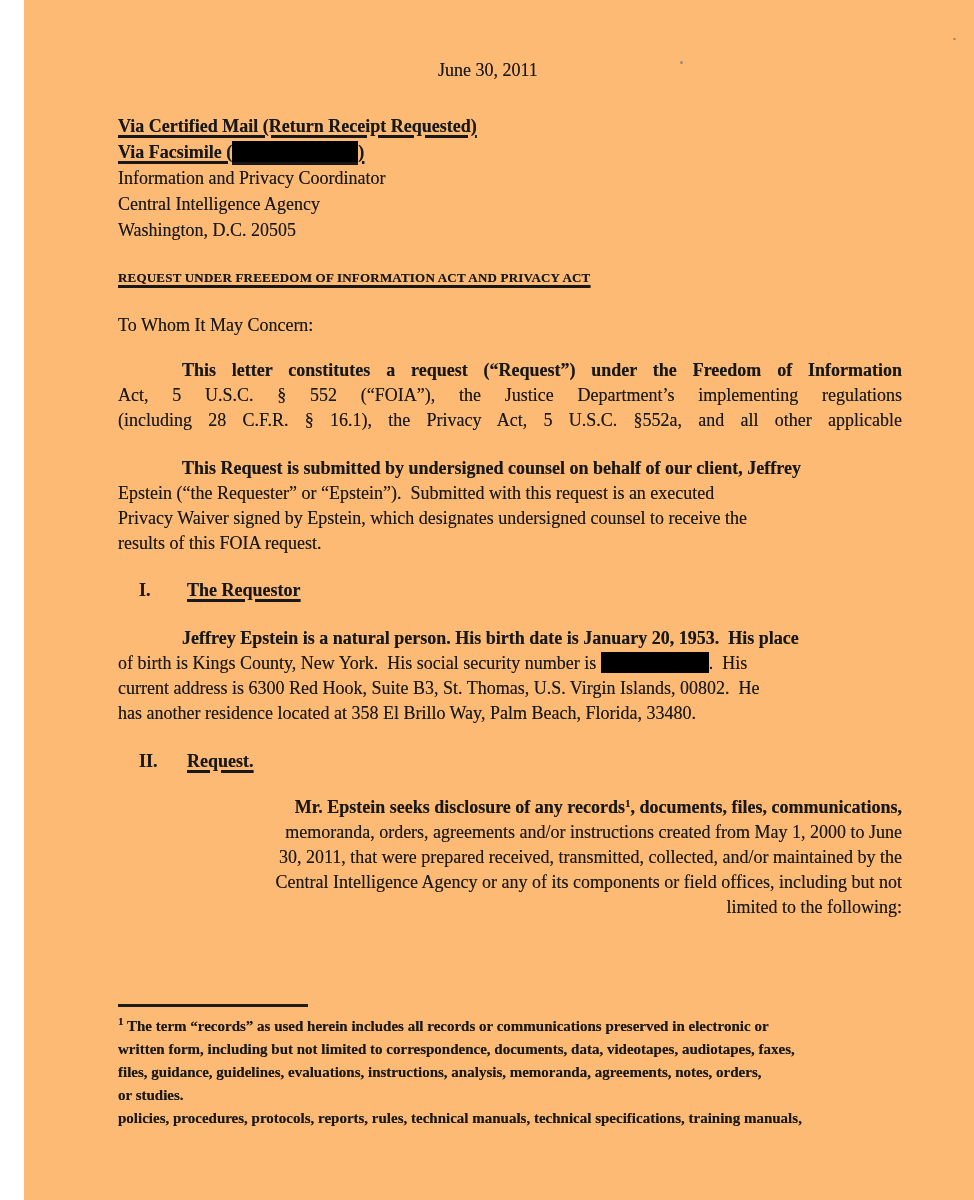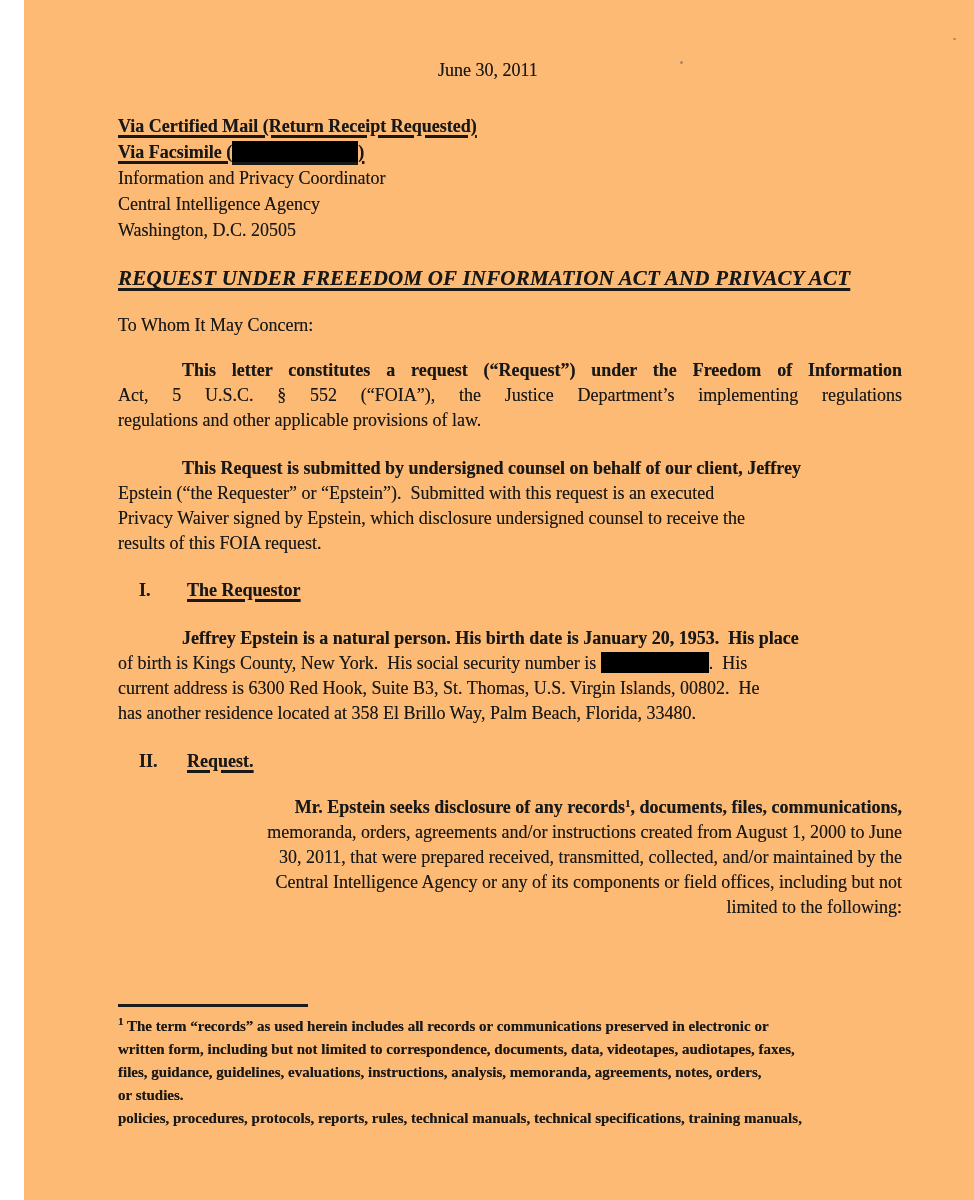--- a/index.html
+++ b/index.html
@@ -28,11 +28,10 @@
   .recipient { margin-top: 30px; line-height: 26px; }
   .doc-title {
     margin-top: 22px;
-    font-size: 21px;
+    font-size: 13px;
     line-height: 26px;
     white-space: nowrap;
     letter-spacing: 0.2px;
-    font-style: italic;
   }
   .salutation { margin-top: 22px; }
   .para-intro { margin-top: 20px; }

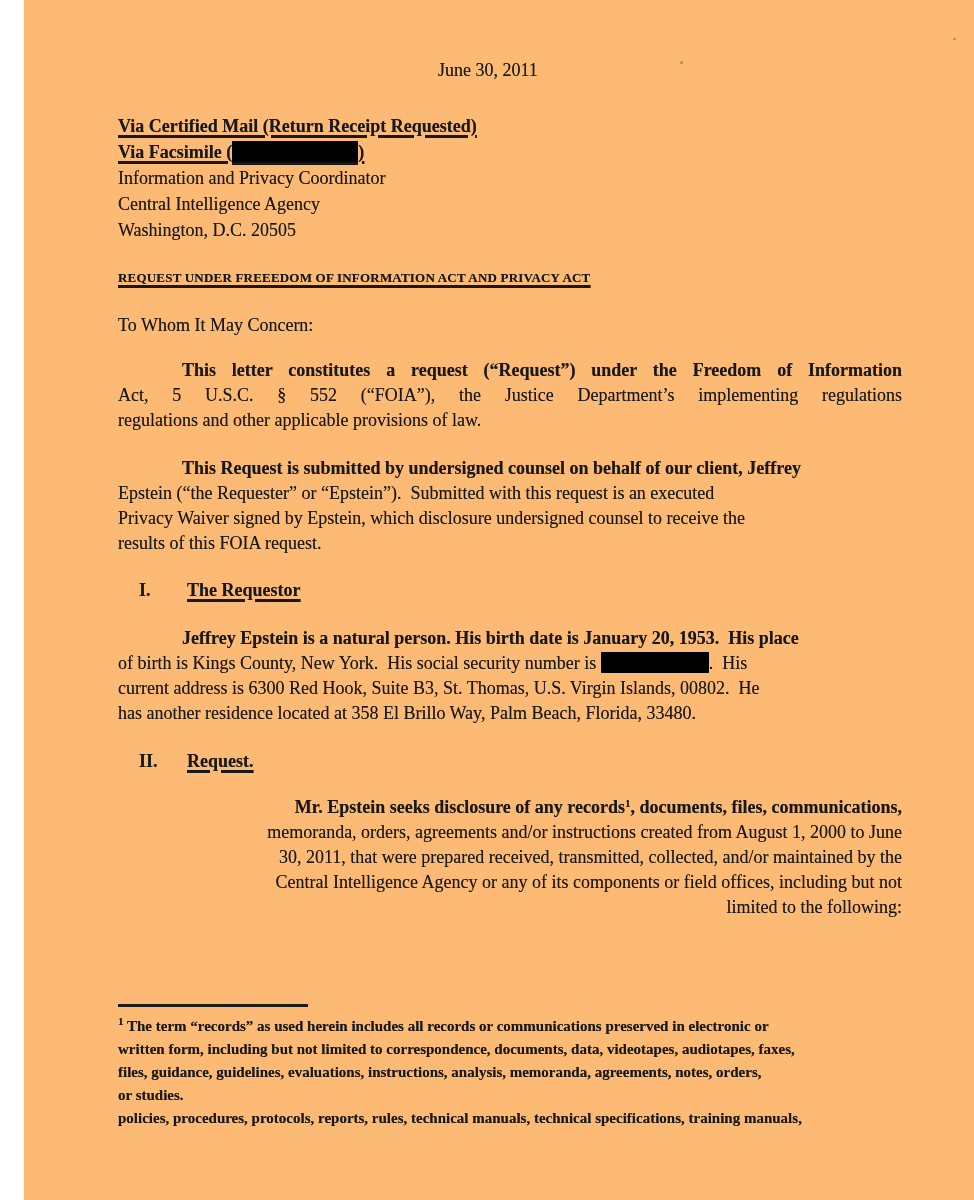--- a/index.html
+++ b/index.html
@@ -93,6 +93,7 @@
     <div class="para-intro">
       <div class="line jline indent">This letter constitutes a request (“Request”) under the Freedom of Information</div>
       <div class="line jline">Act, 5 U.S.C. § 552 (“FOIA”), the Justice Department’s implementing regulations</div>
+      <div class="line jline">(including 28 C.F.R. § 16.1), the Privacy Act, 5 U.S.C. §552a, and all other applicable</div>
       <div class="line">regulations and other applicable provisions of law.</div>
     </div>
 

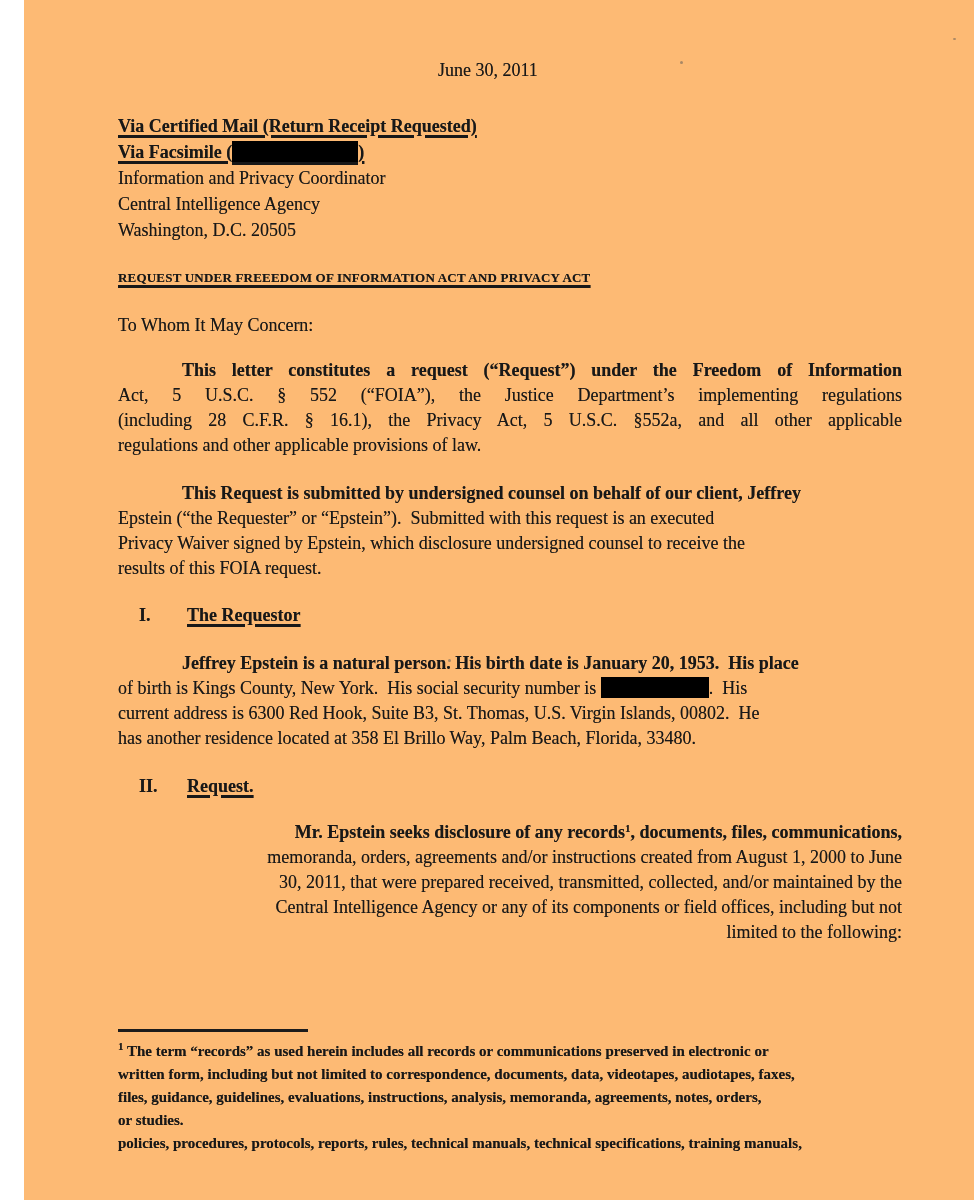--- a/index.html
+++ b/index.html
@@ -94,7 +94,6 @@
       <div class="line jline indent">This letter constitutes a request (“Request”) under the Freedom of Information</div>
       <div class="line jline">Act, 5 U.S.C. § 552 (“FOIA”), the Justice Department’s implementing regulations</div>
       <div class="line jline">(including 28 C.F.R. § 16.1), the Privacy Act, 5 U.S.C. §552a, and all other applicable</div>
-      <div class="line">regulations and other applicable provisions of law.</div>
     </div>
 
     <div class="para-counsel">

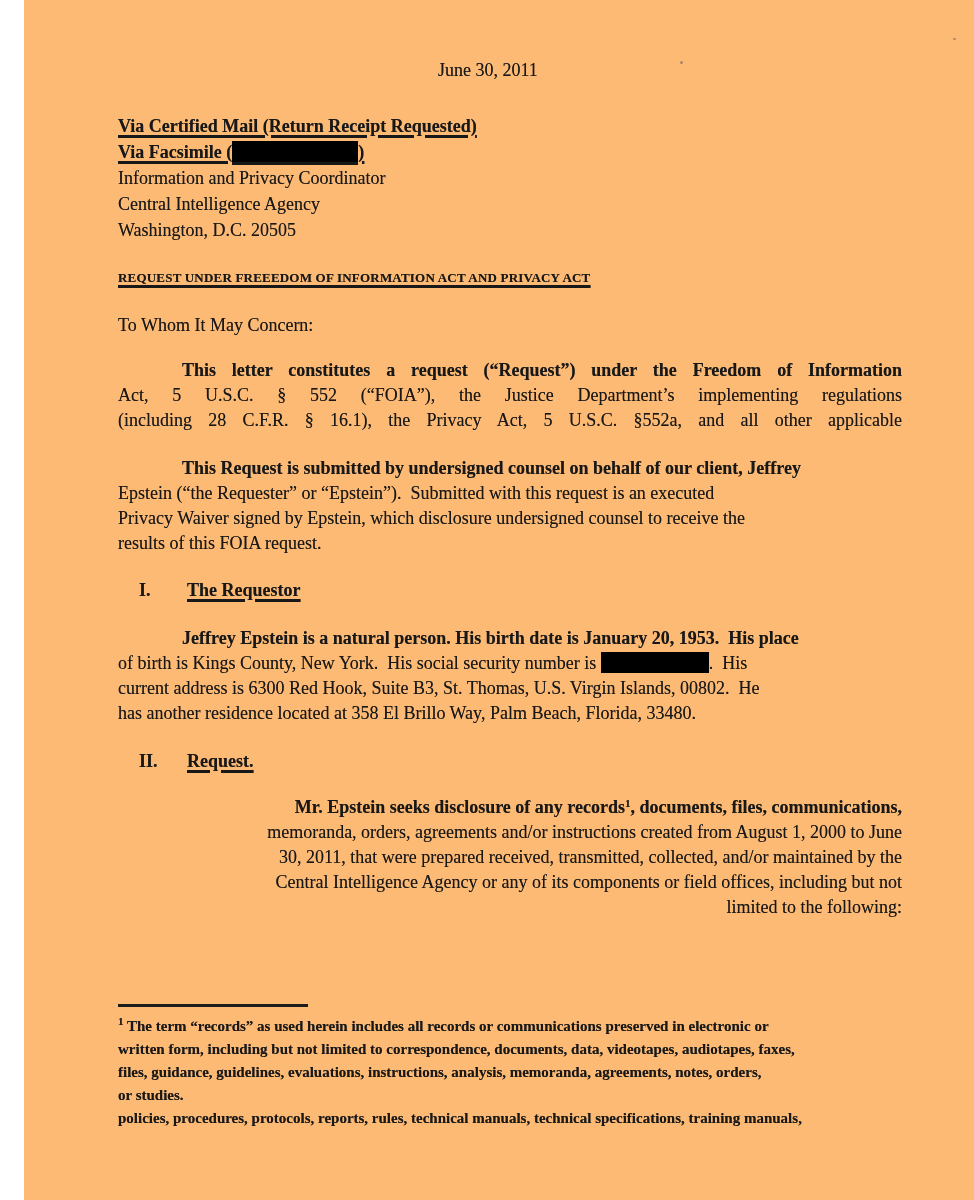--- a/index.html
+++ b/index.html
@@ -99,7 +99,7 @@
     <div class="para-counsel">
       <div class="line indent">This Request is submitted by undersigned counsel on behalf of our client, Jeffrey</div>
       <div class="line">Epstein (“the Requester” or “Epstein”).  Submitted with this request is an executed</div>
-      <div class="line">Privacy Waiver signed by Epstein, which disclosure undersigned counsel to receive the</div>
+      <div class="line">Privacy Waiver signed by Epstein, which designates undersigned counsel to receive the</div>
       <div class="line">results of this FOIA request.</div>
     </div>
 

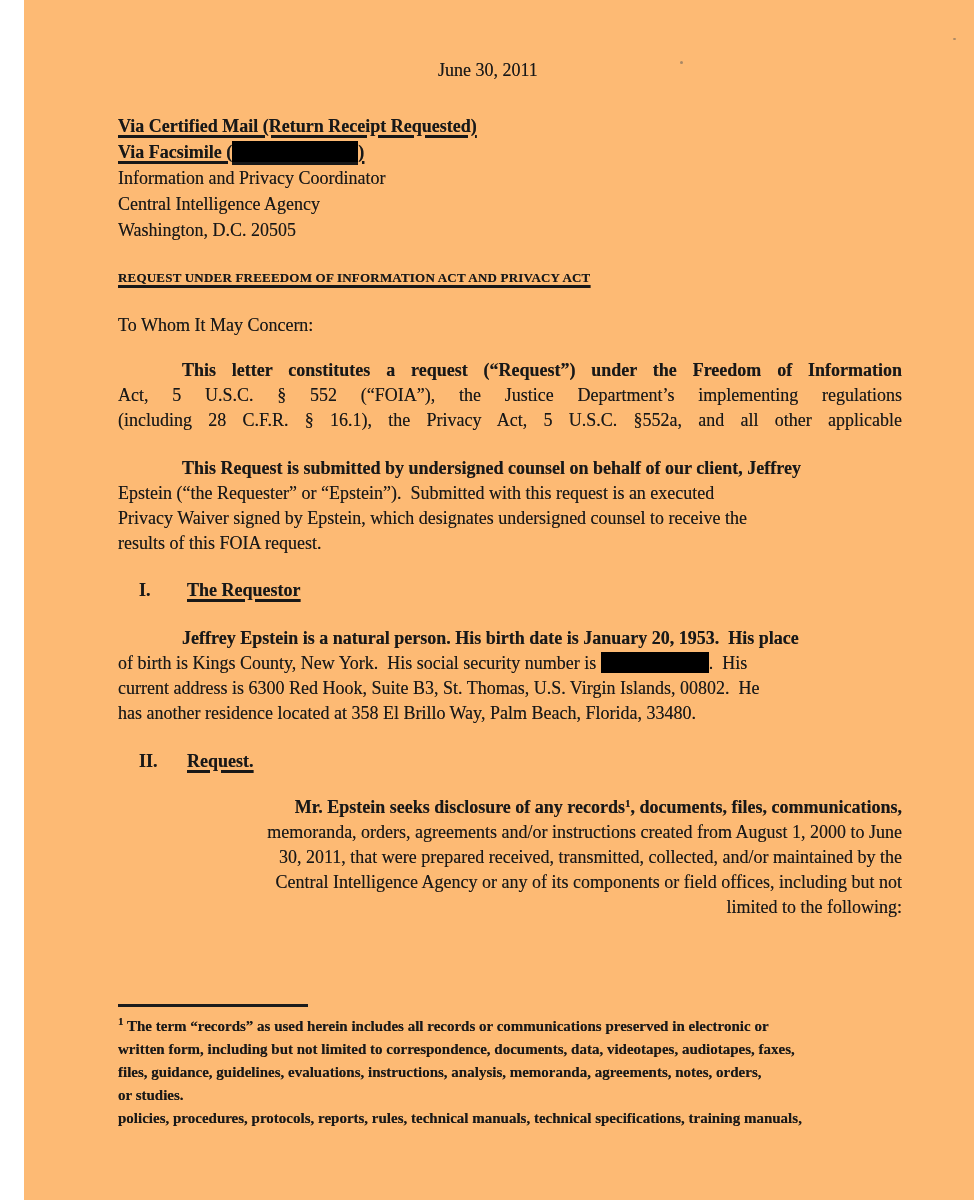--- a/index.html
+++ b/index.html
@@ -120,7 +120,7 @@
 
     <div class="sec-body-2">
       <div class="line indent"><span>Mr. Epstein seeks disclosure of any records</span><sup class="fnref">1</sup><span>, documents, files, communications,</span></div>
-      <div class="line">memoranda, orders, agreements and/or instructions created from August 1, 2000 to June</div>
+      <div class="line">memoranda, orders, agreements and/or instructions created from May 1, 2000 to June</div>
       <div class="line">30, 2011, that were prepared received, transmitted, collected, and/or maintained by the</div>
       <div class="line">Central Intelligence Agency or any of its components or field offices, including but not</div>
       <div class="line">limited to the following:</div>

